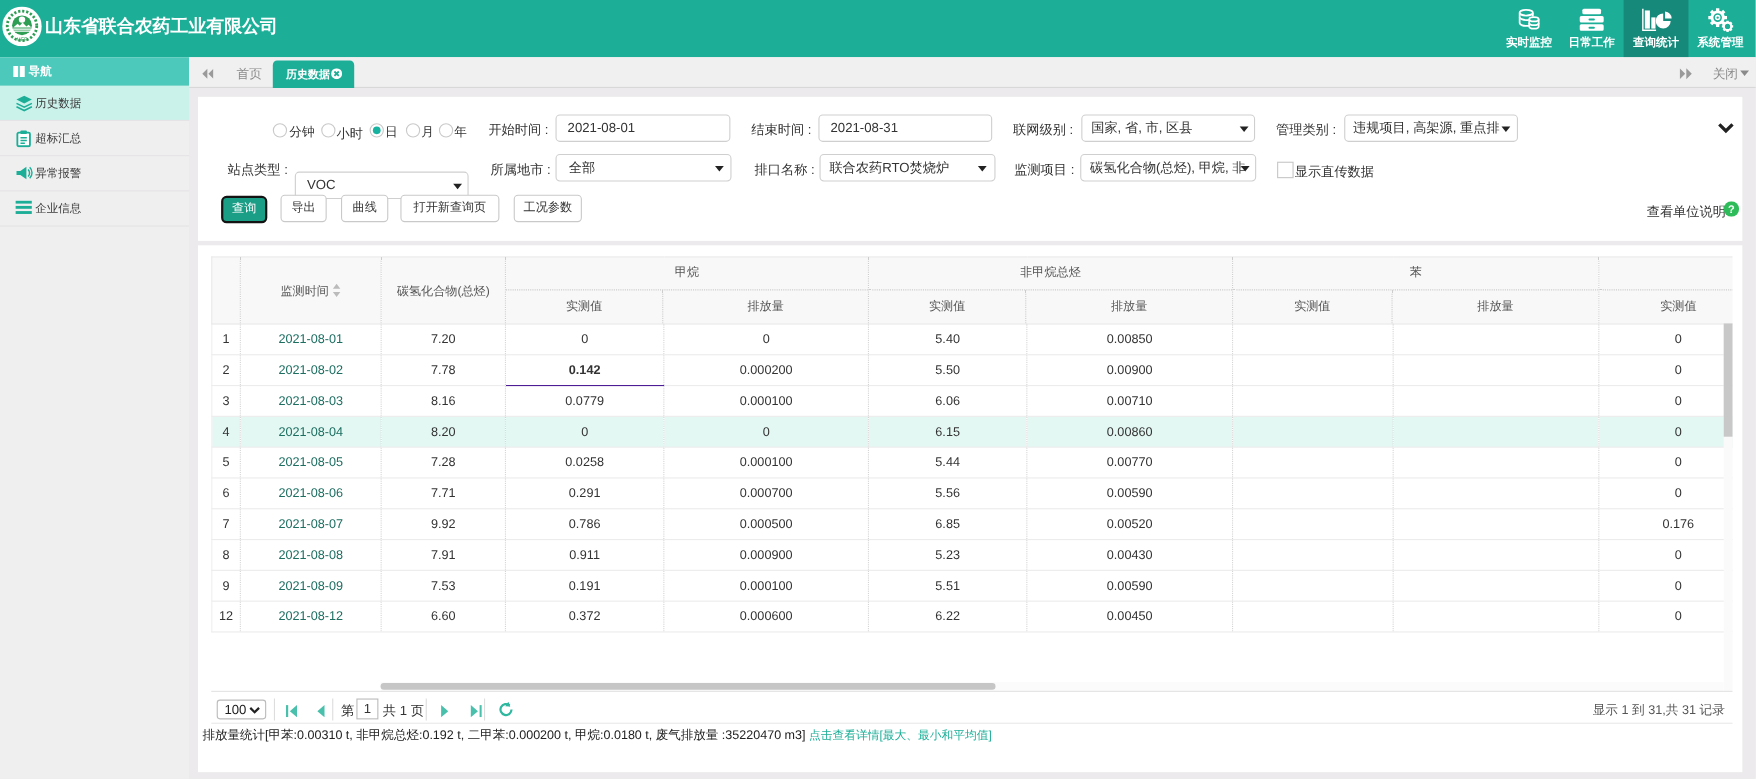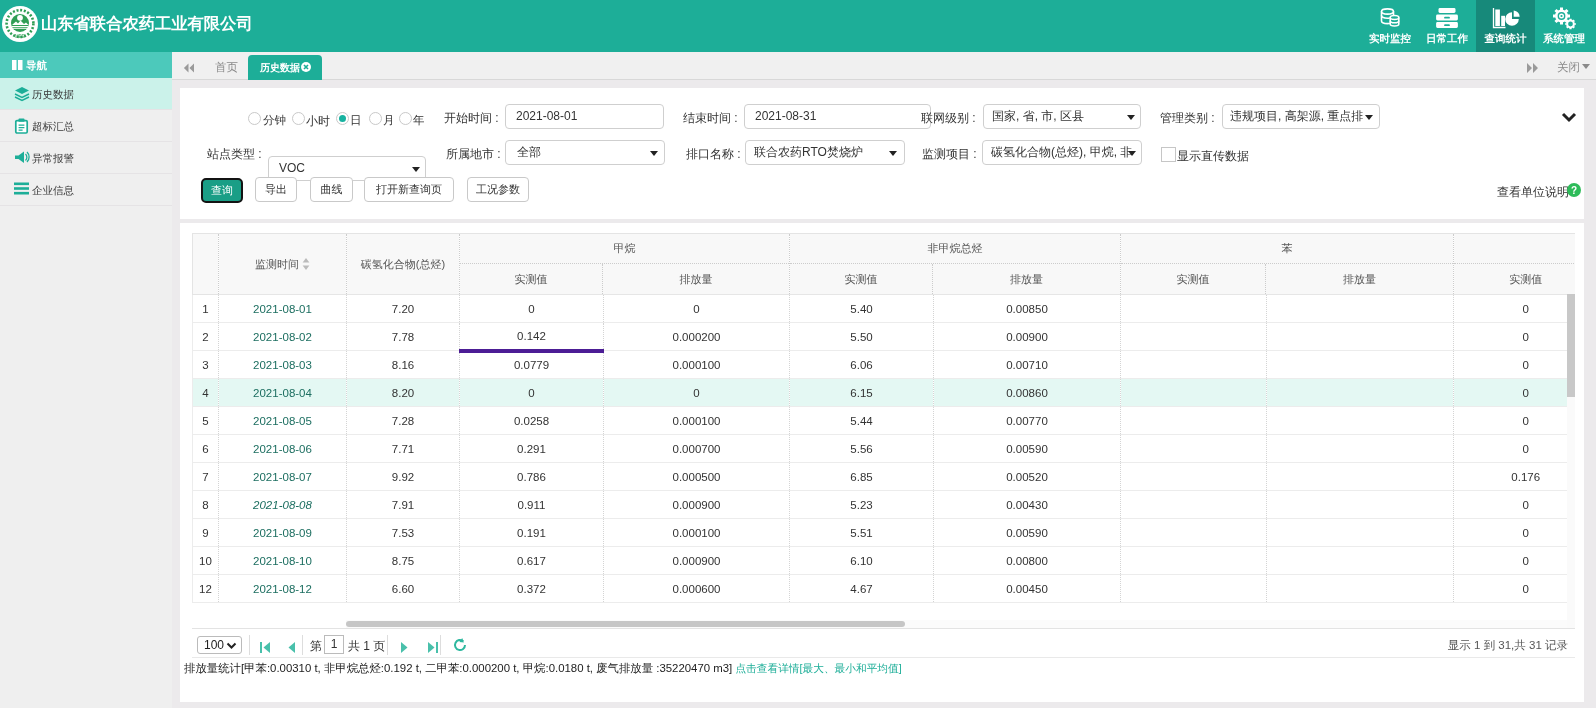--- a/index.html
+++ b/index.html
@@ -172,7 +172,7 @@
 <div class="abs flabel" style="left:444px; top:110px;">开始时间 :</div>
 <div class="abs fbox" style="left:505px; top:104px; width:159px; padding-left:10px;">2021-08-01</div>
 <div class="abs flabel" style="left:683px; top:110px;">结束时间 :</div>
-<div class="abs fbox" style="left:744px; top:104px; width:187px; padding-left:10px;">2021-08-31</div>
+<div class="abs fbox" style="left:744px; top:104px; width:158px; padding-left:10px;">2021-08-31</div>
 <div class="abs flabel" style="left:921px; top:110px;">联网级别 :</div>
 <div class="abs fbox" style="left:983px; top:104px; width:158px; padding-left:8px;">国家, 省, 市, 区县<i class="caret" style="left:143px;"></i></div>
 <div class="abs flabel" style="left:1160px; top:110px;">管理类别 :</div>

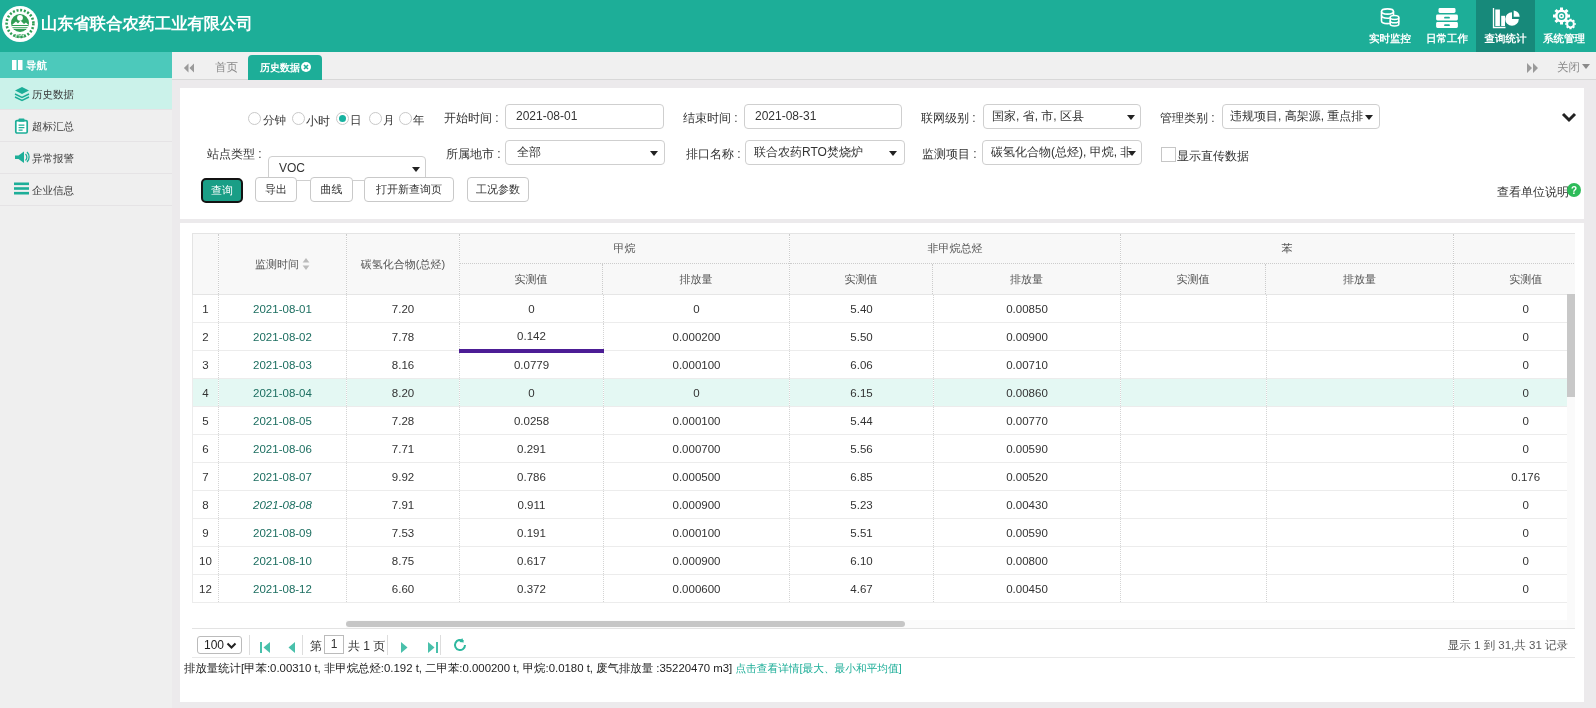--- a/index.html
+++ b/index.html
@@ -272,7 +272,7 @@
           <td style="border-bottom:1px solid #ececec;border-left:1px solid #ececec;border-right:1px dotted #d4d4d4;">2</td>
           <td style="border-bottom:1px solid #ececec;border-right:1px dotted #d4d4d4;"><span style="color:#1c6e60;">2021-08-02</span></td>
           <td style="border-bottom:1px solid #ececec;border-right:1px dotted #d4d4d4;">7.78</td>
-          <td style="border-bottom:4px solid #4c1d95;border-right:1px dotted #d4d4d4;">0.142</td>
+          <td style="border-bottom:1px solid #4c1d95;border-right:1px dotted #d4d4d4;font-weight:bold;">0.142</td>
           <td style="border-bottom:1px solid #ececec;border-right:1px dotted #d4d4d4;">0.000200</td>
           <td style="border-bottom:1px solid #ececec;border-right:1px dotted #d4d4d4;">5.50</td>
           <td style="border-bottom:1px solid #ececec;border-right:1px dotted #d4d4d4;">0.00900</td>

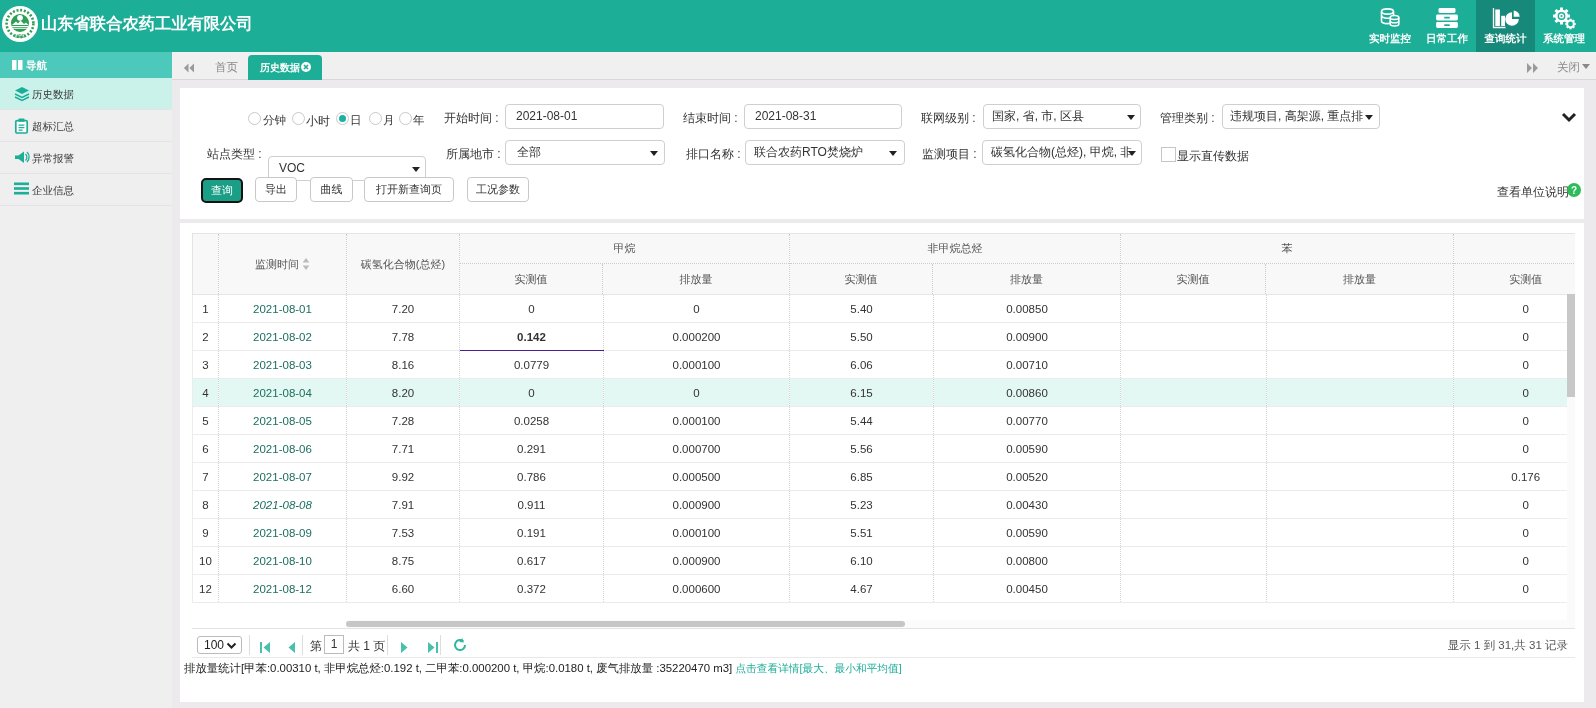--- a/index.html
+++ b/index.html
@@ -342,7 +342,7 @@
         </tr>
         <tr style="height:28px;">
           <td style="border-bottom:1px solid #ececec;border-left:1px solid #ececec;border-right:1px dotted #d4d4d4;">8</td>
-          <td style="border-bottom:1px solid #ececec;border-right:1px dotted #d4d4d4;"><span style="color:#1c6e60;font-style:italic;">2021-08-08</span></td>
+          <td style="border-bottom:1px solid #ececec;border-right:1px dotted #d4d4d4;"><span style="color:#1c6e60;">2021-08-08</span></td>
           <td style="border-bottom:1px solid #ececec;border-right:1px dotted #d4d4d4;">7.91</td>
           <td style="border-bottom:1px solid #ececec;border-right:1px dotted #d4d4d4;">0.911</td>
           <td style="border-bottom:1px solid #ececec;border-right:1px dotted #d4d4d4;">0.000900</td>

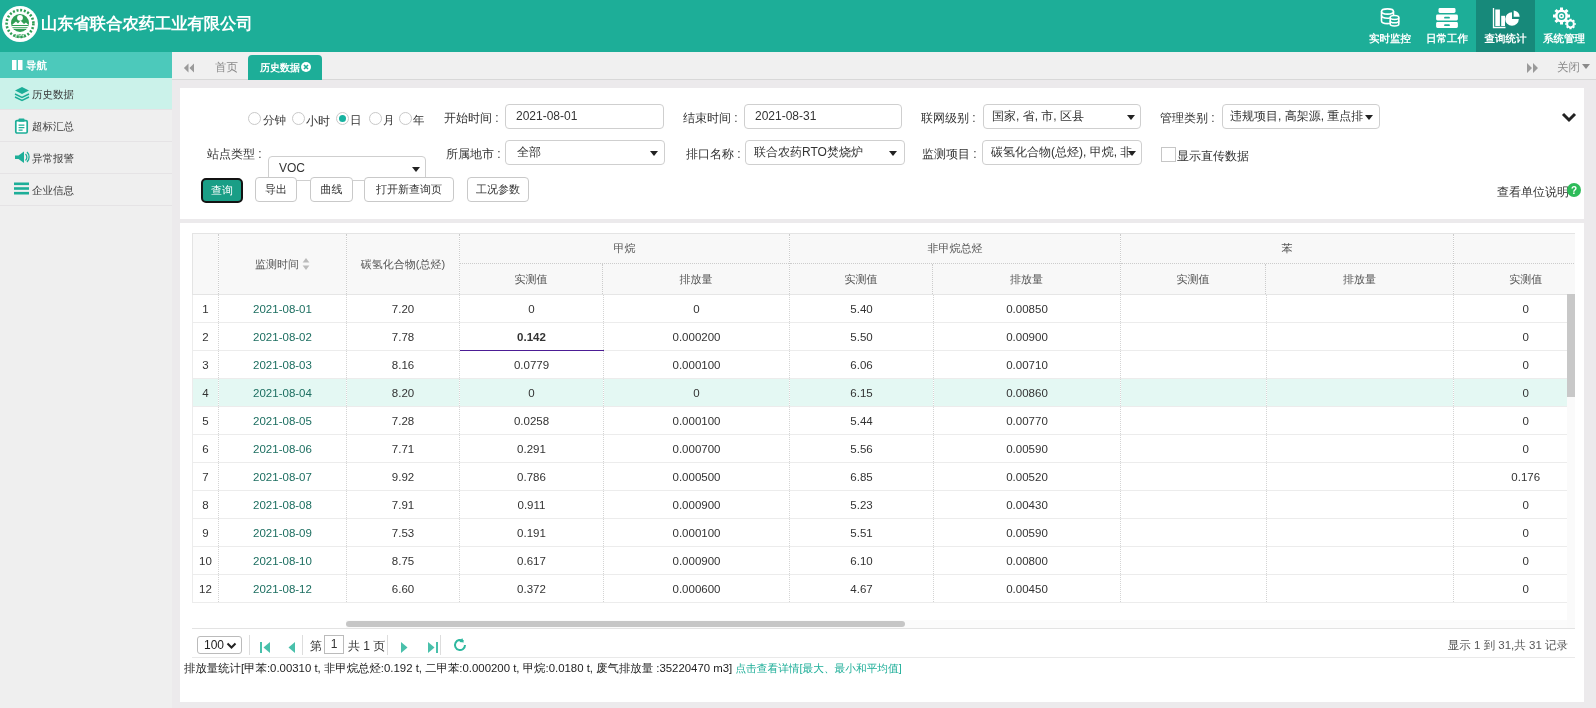--- a/index.html
+++ b/index.html
@@ -365,18 +365,6 @@
           <td style="border-bottom:1px solid #ececec;">0</td>
         </tr>
         <tr style="height:28px;">
-          <td style="border-bottom:1px solid #ececec;border-left:1px solid #ececec;border-right:1px dotted #d4d4d4;">10</td>
-          <td style="border-bottom:1px solid #ececec;border-right:1px dotted #d4d4d4;"><span style="color:#1c6e60;">2021-08-10</span></td>
-          <td style="border-bottom:1px solid #ececec;border-right:1px dotted #d4d4d4;">8.75</td>
-          <td style="border-bottom:1px solid #ececec;border-right:1px dotted #d4d4d4;">0.617</td>
-          <td style="border-bottom:1px solid #ececec;border-right:1px dotted #d4d4d4;">0.000900</td>
-          <td style="border-bottom:1px solid #ececec;border-right:1px dotted #d4d4d4;">6.10</td>
-          <td style="border-bottom:1px solid #ececec;border-right:1px dotted #d4d4d4;">0.00800</td>
-          <td style="border-bottom:1px solid #ececec;border-right:1px dotted #d4d4d4;"></td>
-          <td style="border-bottom:1px solid #ececec;border-right:1px dotted #d4d4d4;"></td>
-          <td style="border-bottom:1px solid #ececec;">0</td>
-        </tr>
-        <tr style="height:28px;">
           <td style="border-bottom:1px solid #ececec;border-left:1px solid #ececec;border-right:1px dotted #d4d4d4;">12</td>
           <td style="border-bottom:1px solid #ececec;border-right:1px dotted #d4d4d4;"><span style="color:#1c6e60;">2021-08-12</span></td>
           <td style="border-bottom:1px solid #ececec;border-right:1px dotted #d4d4d4;">6.60</td>

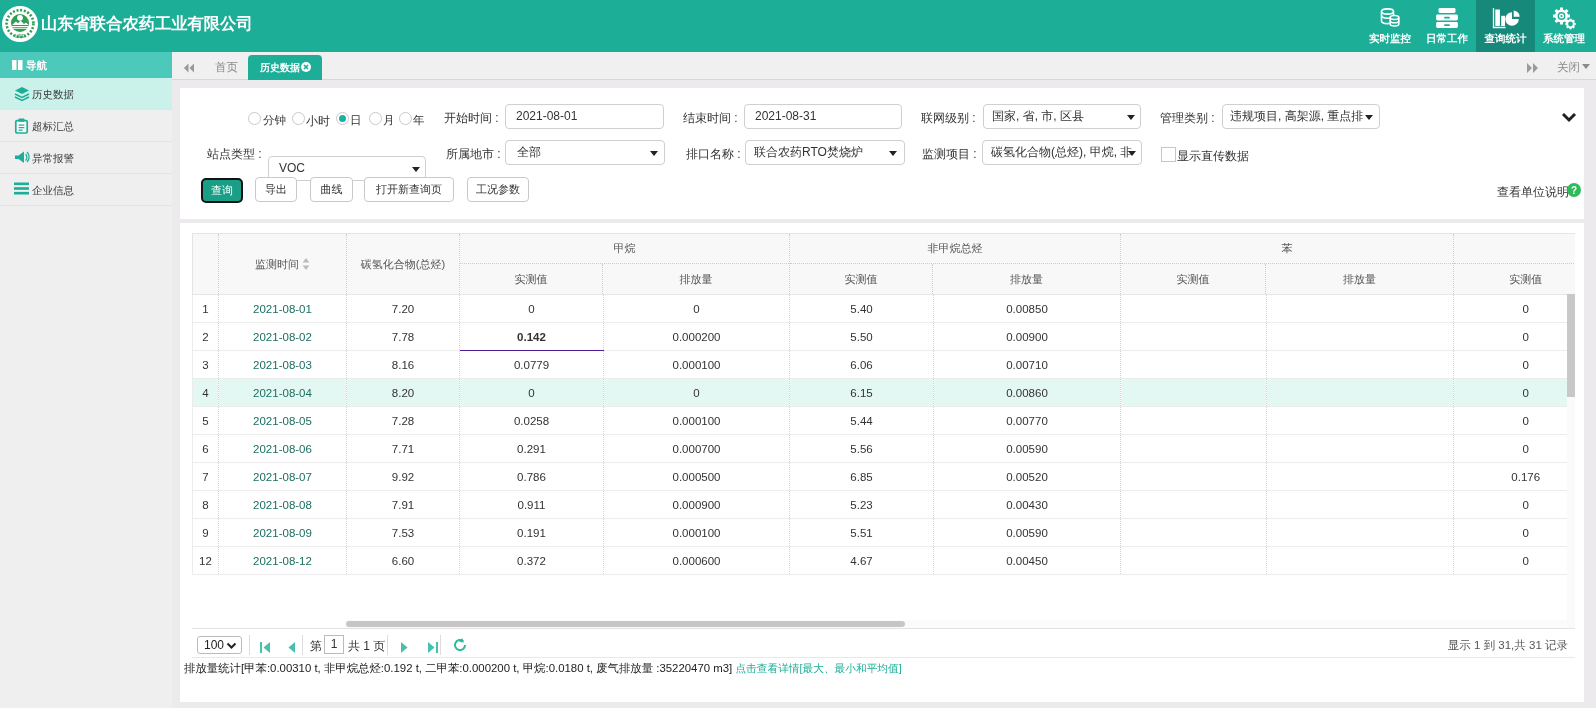--- a/index.html
+++ b/index.html
@@ -370,7 +370,7 @@
           <td style="border-bottom:1px solid #ececec;border-right:1px dotted #d4d4d4;">6.60</td>
           <td style="border-bottom:1px solid #ececec;border-right:1px dotted #d4d4d4;">0.372</td>
           <td style="border-bottom:1px solid #ececec;border-right:1px dotted #d4d4d4;">0.000600</td>
-          <td style="border-bottom:1px solid #ececec;border-right:1px dotted #d4d4d4;">4.67</td>
+          <td style="border-bottom:1px solid #ececec;border-right:1px dotted #d4d4d4;">6.22</td>
           <td style="border-bottom:1px solid #ececec;border-right:1px dotted #d4d4d4;">0.00450</td>
           <td style="border-bottom:1px solid #ececec;border-right:1px dotted #d4d4d4;"></td>
           <td style="border-bottom:1px solid #ececec;border-right:1px dotted #d4d4d4;"></td>

